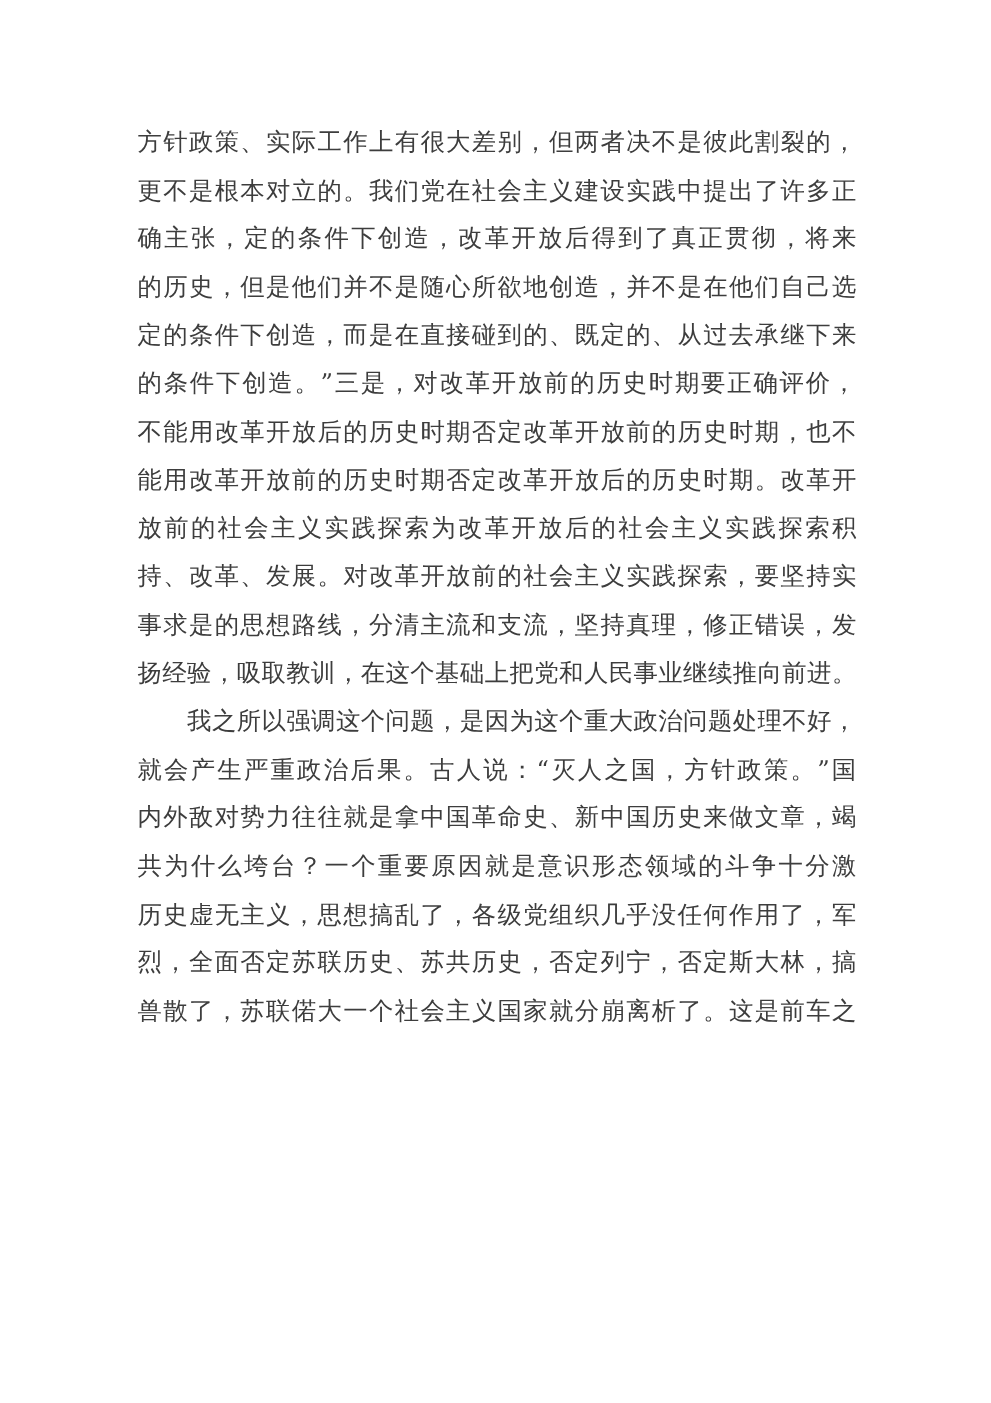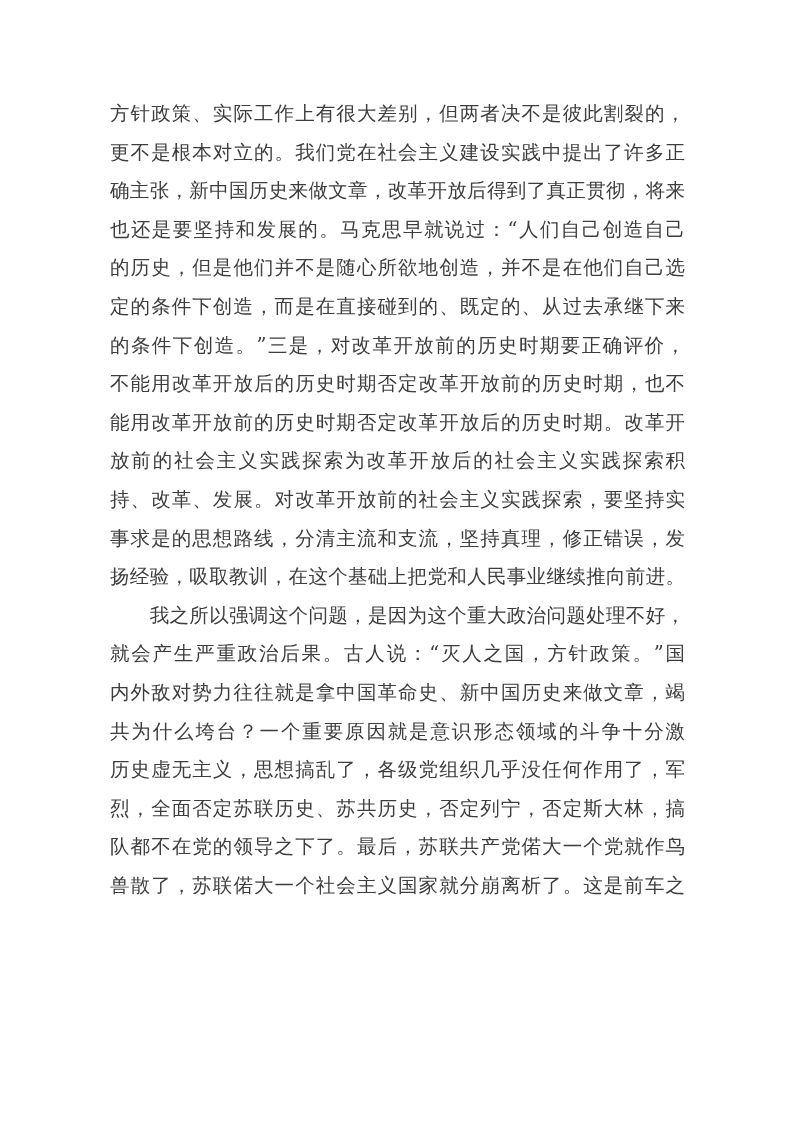--- a/index.html
+++ b/index.html
@@ -39,7 +39,7 @@
   <div class="text-block" style="color: rgb(61, 61, 61);">
       <div class="line">方针政策、实际工作上有很大差别，但两者决不是彼此割裂的，</div>
       <div class="line">更不是根本对立的。我们党在社会主义建设实践中提出了许多正</div>
-      <div class="line">确主张，新中国历史来做文章，改革开放后得到了真正贯彻，将来</div>
+      <div class="line">确主张，定的条件下创造，改革开放后得到了真正贯彻，将来</div>
       <div class="line">也还是要坚持和发展的。马克思早就说过：“人们自己创造自己</div>
       <div class="line">的历史，但是他们并不是随心所欲地创造，并不是在他们自己选</div>
       <div class="line">定的条件下创造，而是在直接碰到的、既定的、从过去承继下来</div>

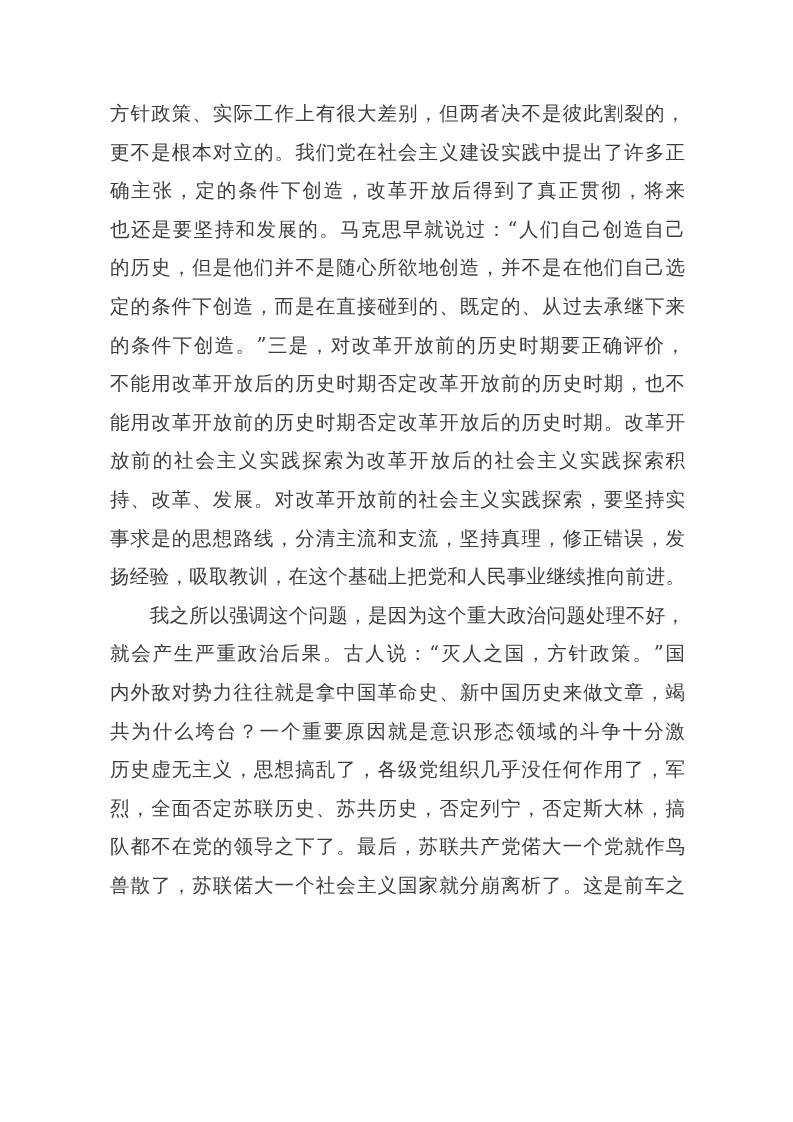--- a/index.html
+++ b/index.html
@@ -40,7 +40,6 @@
       <div class="line">方针政策、实际工作上有很大差别，但两者决不是彼此割裂的，</div>
       <div class="line">更不是根本对立的。我们党在社会主义建设实践中提出了许多正</div>
       <div class="line">确主张，定的条件下创造，改革开放后得到了真正贯彻，将来</div>
-      <div class="line">也还是要坚持和发展的。马克思早就说过：“人们自己创造自己</div>
       <div class="line">的历史，但是他们并不是随心所欲地创造，并不是在他们自己选</div>
       <div class="line">定的条件下创造，而是在直接碰到的、既定的、从过去承继下来</div>
       <div class="line">的条件下创造。”三是，对改革开放前的历史时期要正确评价，</div>

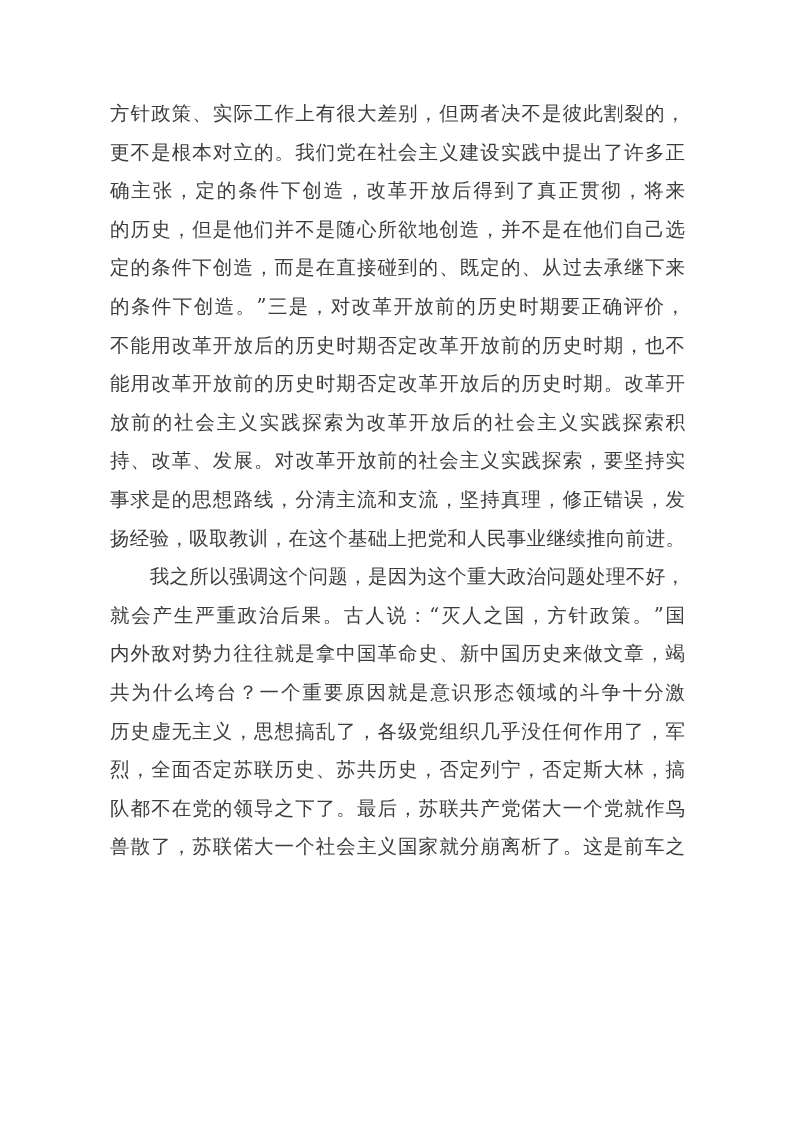--- a/index.html
+++ b/index.html
@@ -55,7 +55,6 @@
       <div class="line">共为什么垮台？一个重要原因就是意识形态领域的斗争十分激</div>
       <div class="line">历史虚无主义，思想搞乱了，各级党组织几乎没任何作用了，军</div>
       <div class="line">烈，全面否定苏联历史、苏共历史，否定列宁，否定斯大林，搞</div>
-      <div class="line">队都不在党的领导之下了。最后，苏联共产党偌大一个党就作鸟</div>
       <div class="line">兽散了，苏联偌大一个社会主义国家就分崩离析了。这是前车之</div>
     </div>
 </div>

